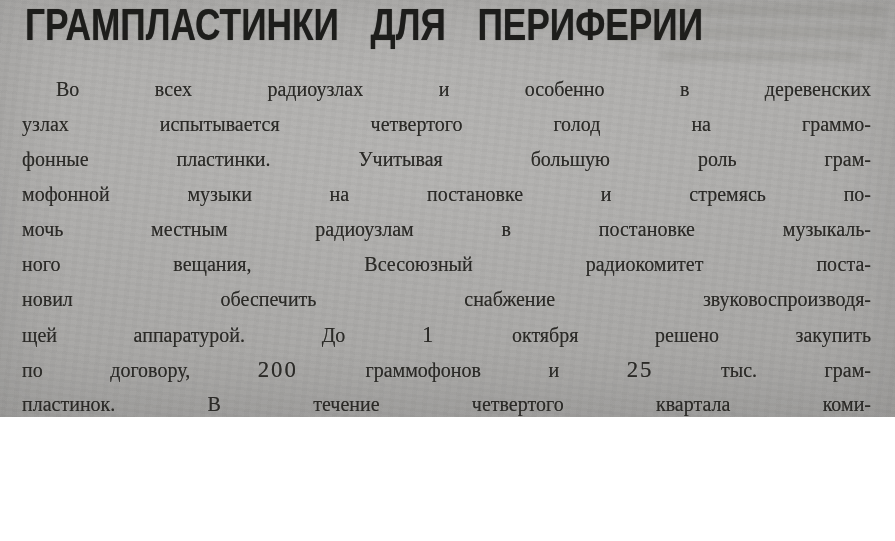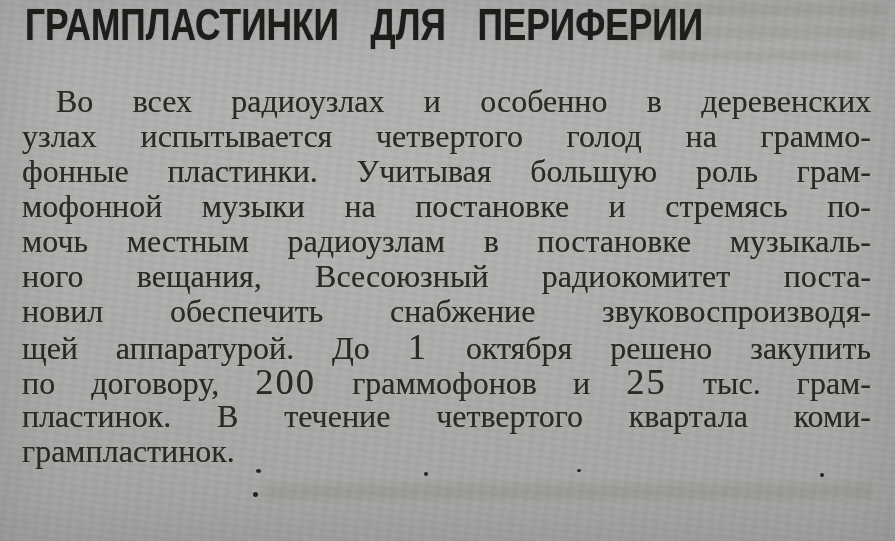--- a/index.html
+++ b/index.html
@@ -11,7 +11,7 @@
   .page {
     position: relative;
     width: 895px;
-    height: 541px;
+    height: 417px;
     background:
       radial-gradient(ellipse 120% 90% at 45% 40%, rgba(255,255,255,0.07), rgba(0,0,0,0.05)),
       linear-gradient(180deg, rgba(255,255,255,0.03), rgba(0,0,0,0.04)),

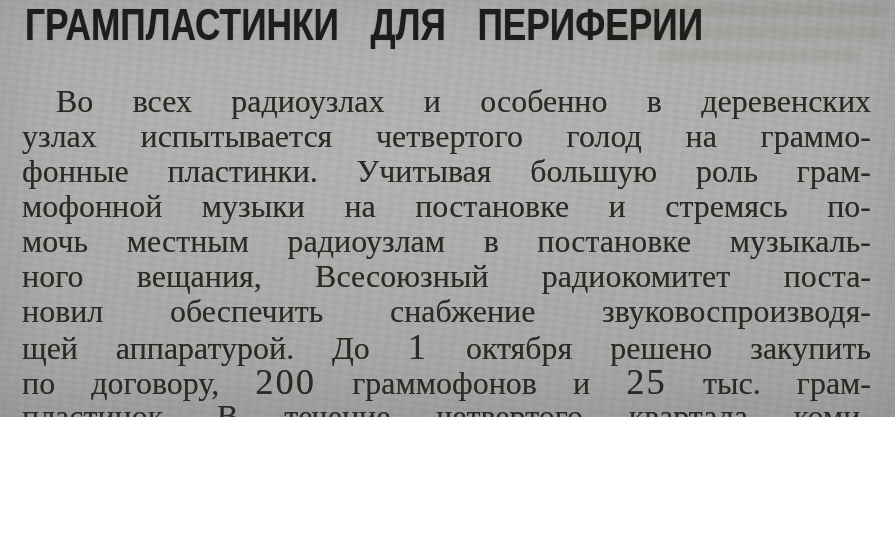--- a/index.html
+++ b/index.html
@@ -47,10 +47,10 @@
   .body {
     position: absolute;
     left: 22px;
-    top: 84px;
+    top: 72px;
     width: 849px;
     font-family: "Liberation Serif", serif;
-    font-size: 32px;
+    font-size: 20px;
     line-height: 35px;
     color: var(--ink);
     text-shadow: 0 0 0.6px rgba(30,30,26,0.5);

